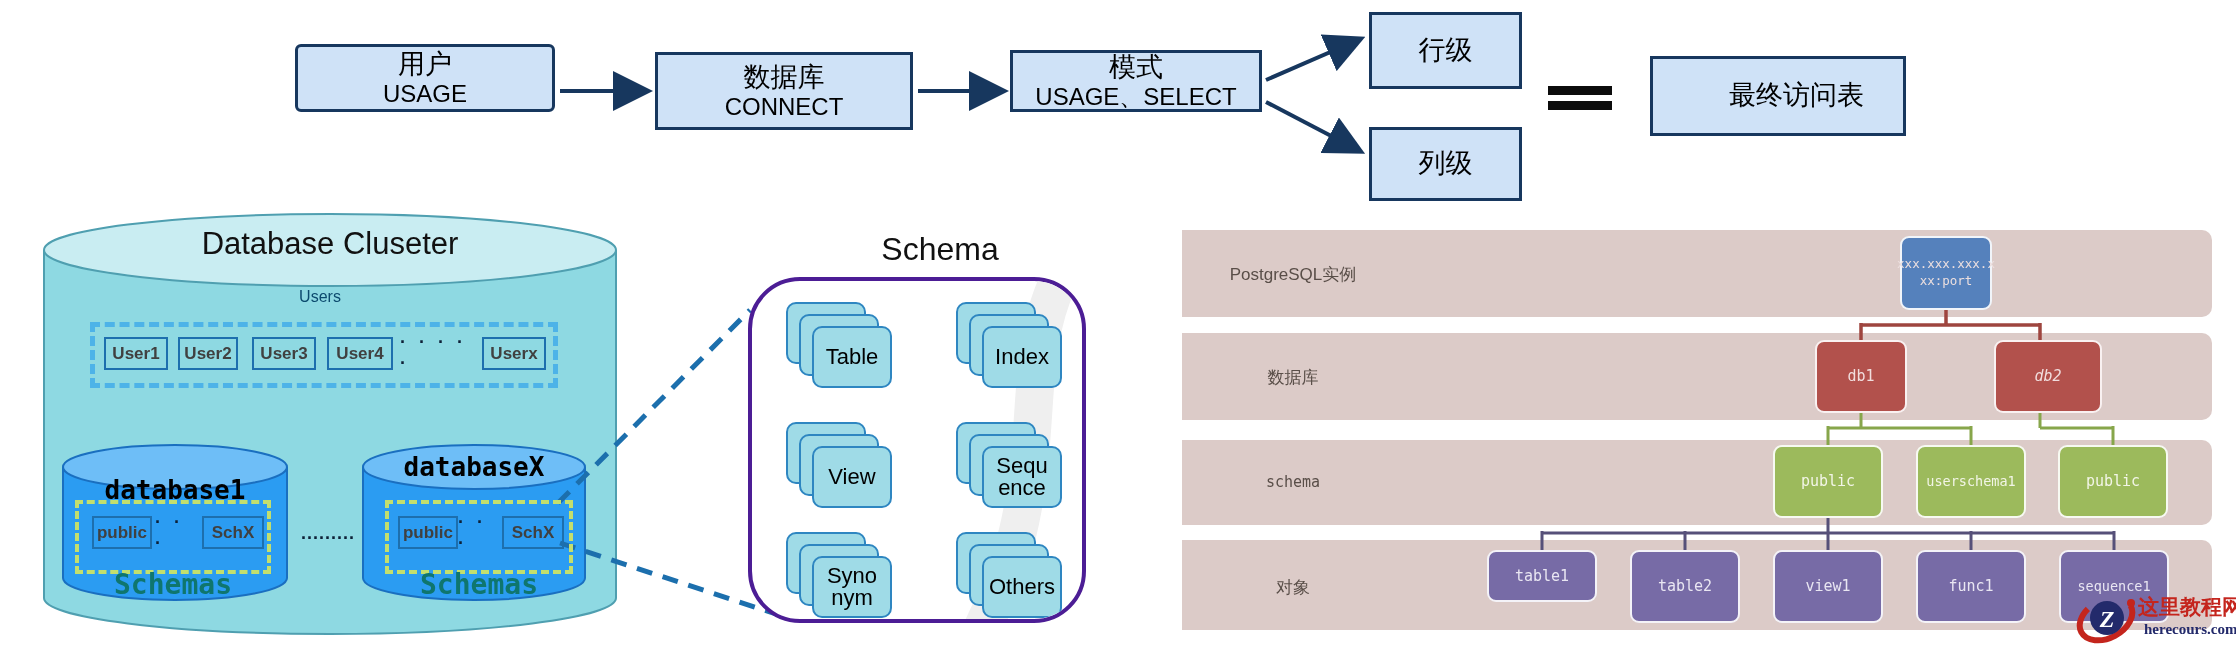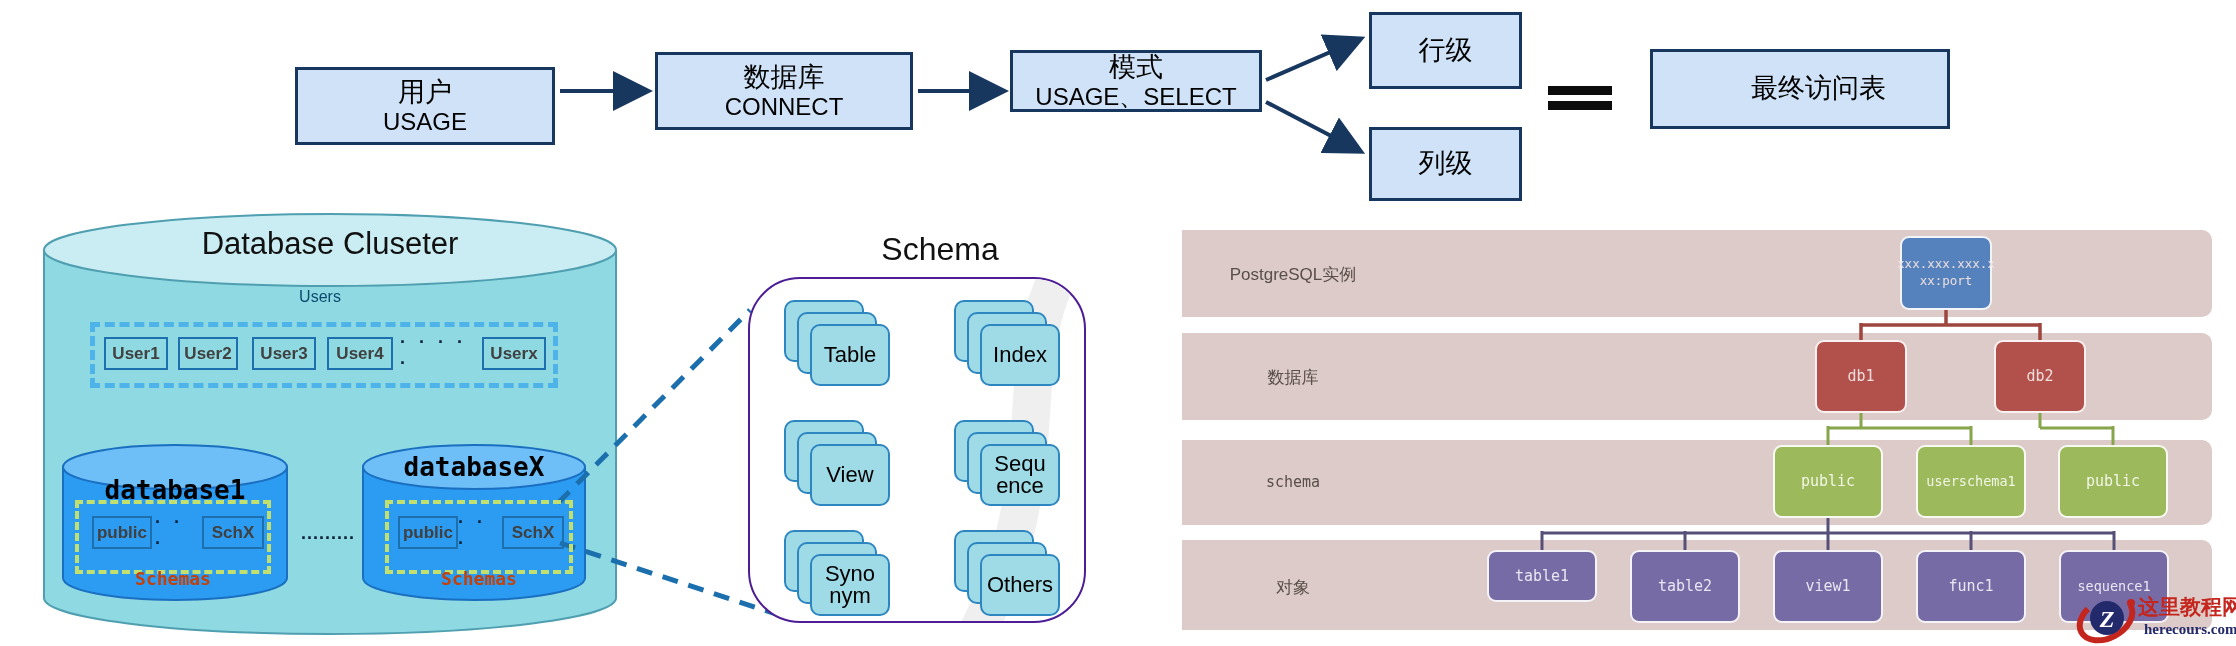--- a/index.html
+++ b/index.html
@@ -113,7 +113,7 @@
     <path d="M1828,516 V533 M1542,533 H2114 M1542,531 V550 M1685,531 V550 M1828,531 V550 M1971,531 V550 M2114,531 V550" stroke="#565079" stroke-width="3" fill="none"></path>
   </svg>
 
-  <div class="fbox" style="left:295px;top:67px;width:260px;height:78px;">
+  <div class="fbox" style="left:295px;top:44px;width:260px;height:68px;border-radius:6px;">
     <span class="t1">用户</span>
     <span class="t2">USAGE</span>
   </div>

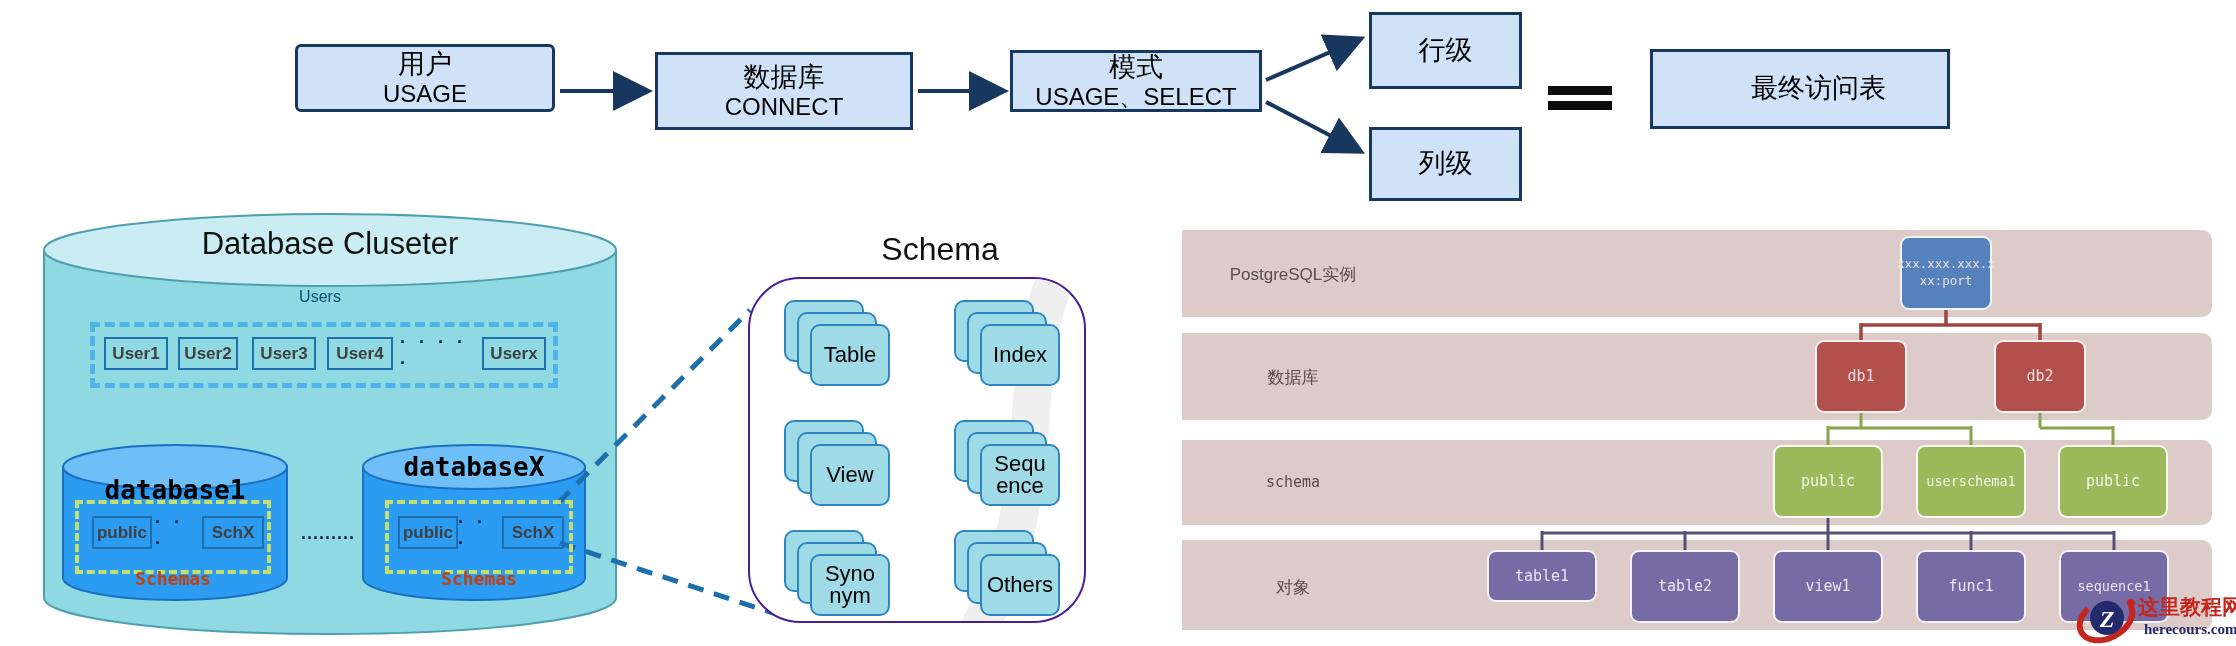--- a/index.html
+++ b/index.html
@@ -135,7 +135,7 @@
       <div class="b1"></div>
       <div class="b2"></div>
     </div>
-  <div class="fbox" style="left:1650px;top:49px;width:300px;height:80px;padding-left:37px;">
+  <div class="fbox" style="left:1650px;top:56px;width:256px;height:80px;padding-left:37px;">
     <span class="single">最终访问表</span>
   </div>
 

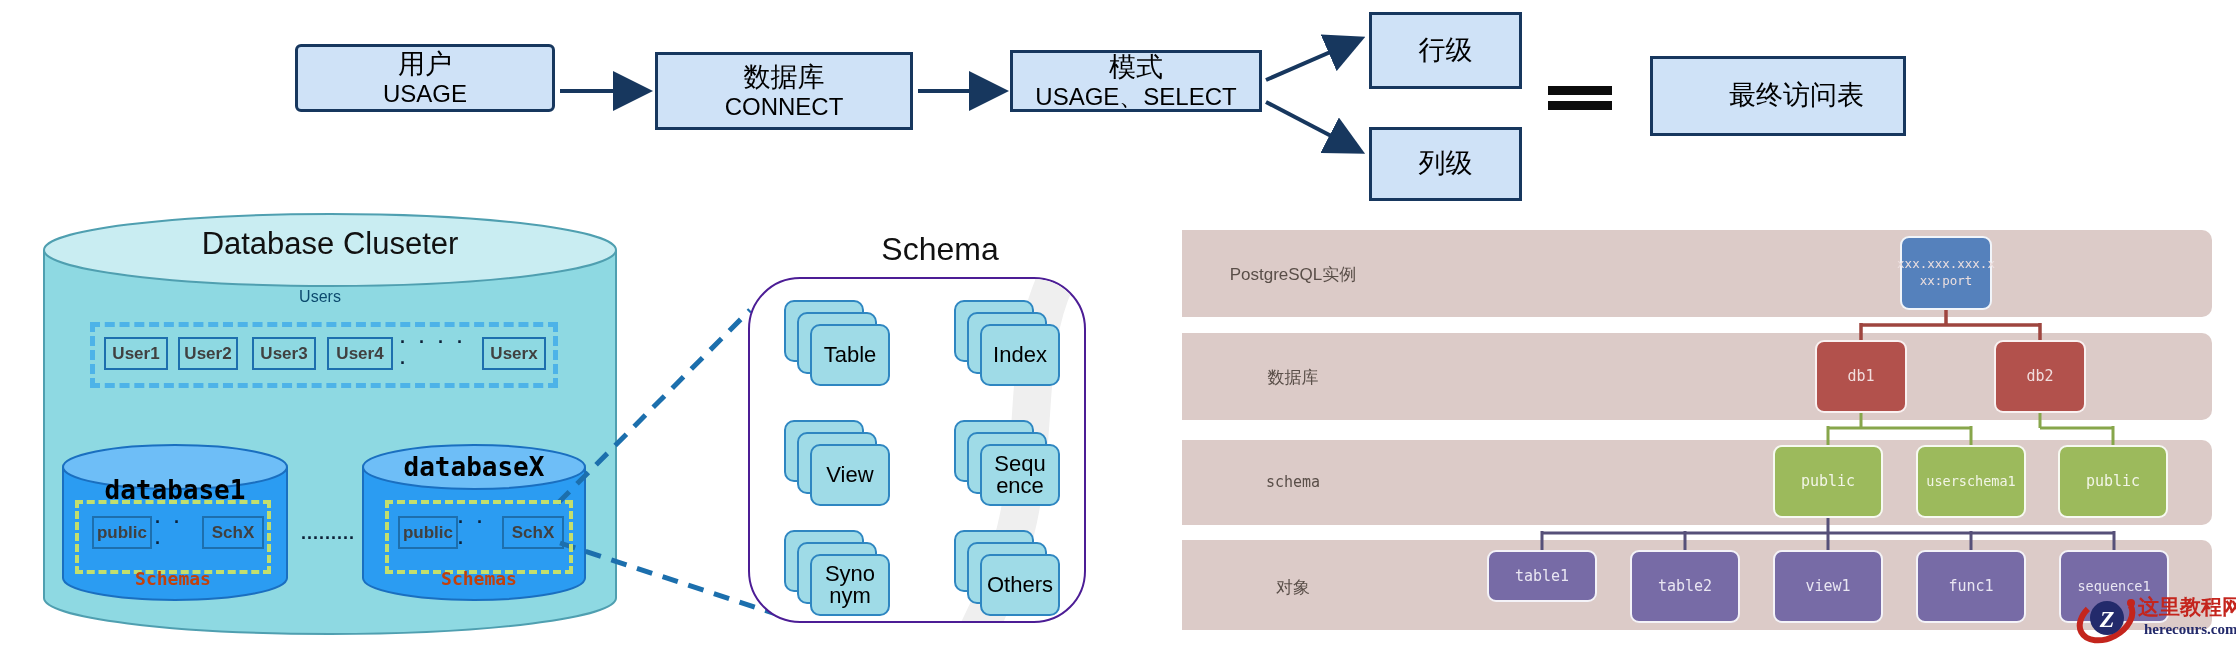--- a/index.html
+++ b/index.html
@@ -39,7 +39,7 @@
   .schema-title{position:absolute;left:800px;top:231px;width:280px;text-align:center;
                 font-size:32px;color:#111;}
   .schema-box{position:absolute;left:748px;top:277px;width:338px;height:346px;
-              border:2px solid #4c1d95;border-radius:52px;background:#fff;box-sizing:border-box;overflow:hidden;}
+              border:4px solid #4c1d95;border-radius:52px;background:#fff;box-sizing:border-box;overflow:hidden;}
   .stack{position:absolute;width:106px;height:86px;}
   .stack .card{position:absolute;width:80px;height:62px;background:#9fdbe7;border:2px solid #2e86c1;
                border-radius:10px;box-sizing:border-box;}

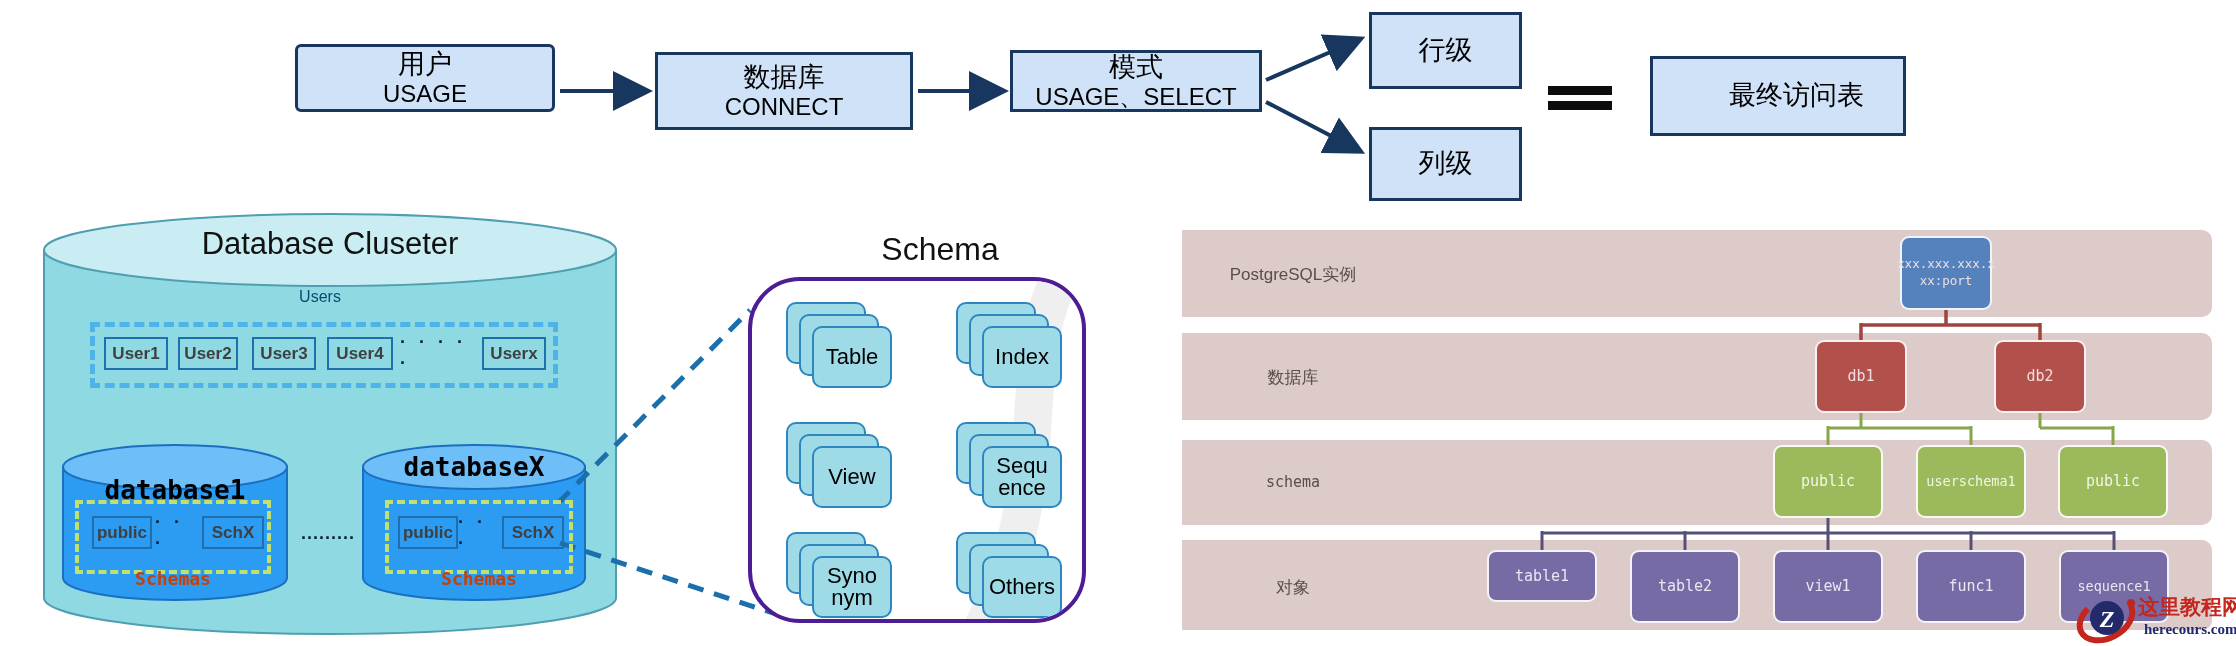--- a/index.html
+++ b/index.html
@@ -227,7 +227,7 @@
     <span>xx:port</span>
   </div>
   <div class="hbox red" style="left:1815px;top:340px;width:92px;height:73px;">db1</div>
-  <div class="hbox red" style="left:1994px;top:340px;width:92px;height:73px;">db2</div>
+  <div class="hbox red" style="left:1994px;top:340px;width:108px;height:73px;font-style:italic;">db2</div>
   <div class="hbox green" style="left:1773px;top:445px;width:110px;height:73px;">public</div>
   <div class="hbox green" style="left:1916px;top:445px;width:110px;height:73px;font-size:13.5px;">userschema1</div>
   <div class="hbox green" style="left:2058px;top:445px;width:110px;height:73px;">public</div>

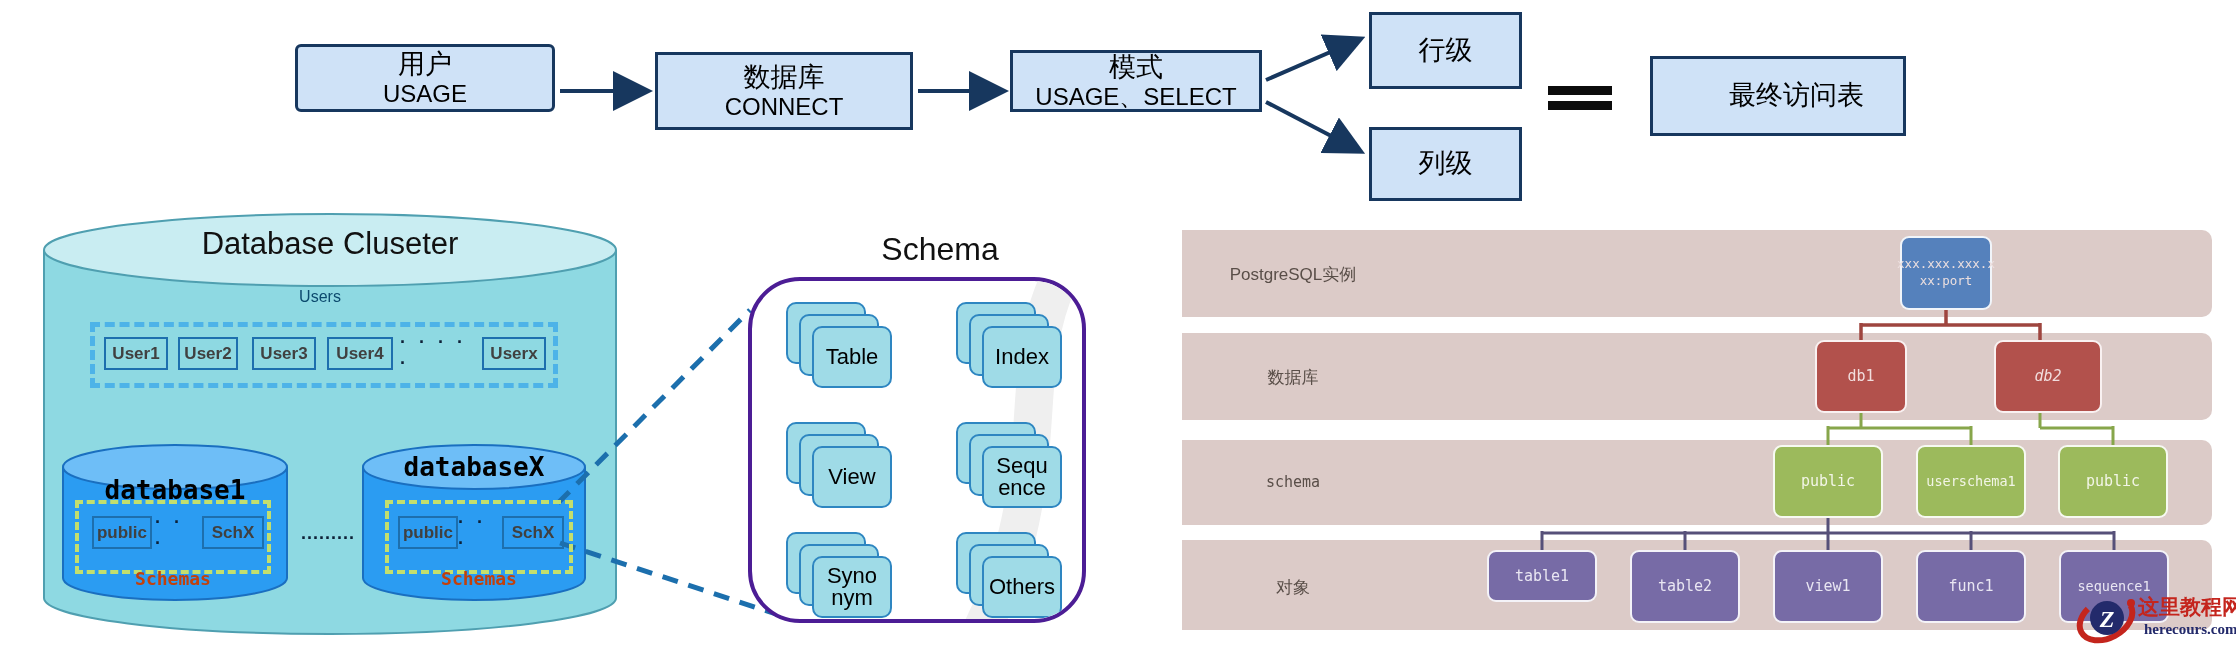--- a/index.html
+++ b/index.html
@@ -32,8 +32,8 @@
   .cyl-label{position:absolute;text-align:center;color:#000;
              font-family:"DejaVu Sans Mono",monospace;font-size:26px;font-weight:bold;}
   .dash-schemas{position:absolute;top:500px;height:74px;border:4px dashed #c3df6e;box-sizing:border-box;}
-  .schemas-label{position:absolute;top:568px;height:30px;text-align:center;color:#c2410c;
-                 font-size:18px;font-weight:bold;font-family:"DejaVu Sans Mono",monospace;}
+  .schemas-label{position:absolute;top:568px;height:30px;text-align:center;color:#0f766e;
+                 font-size:28px;font-weight:bold;font-family:"DejaVu Sans Mono",monospace;}
 
   
   .schema-title{position:absolute;left:800px;top:231px;width:280px;text-align:center;

